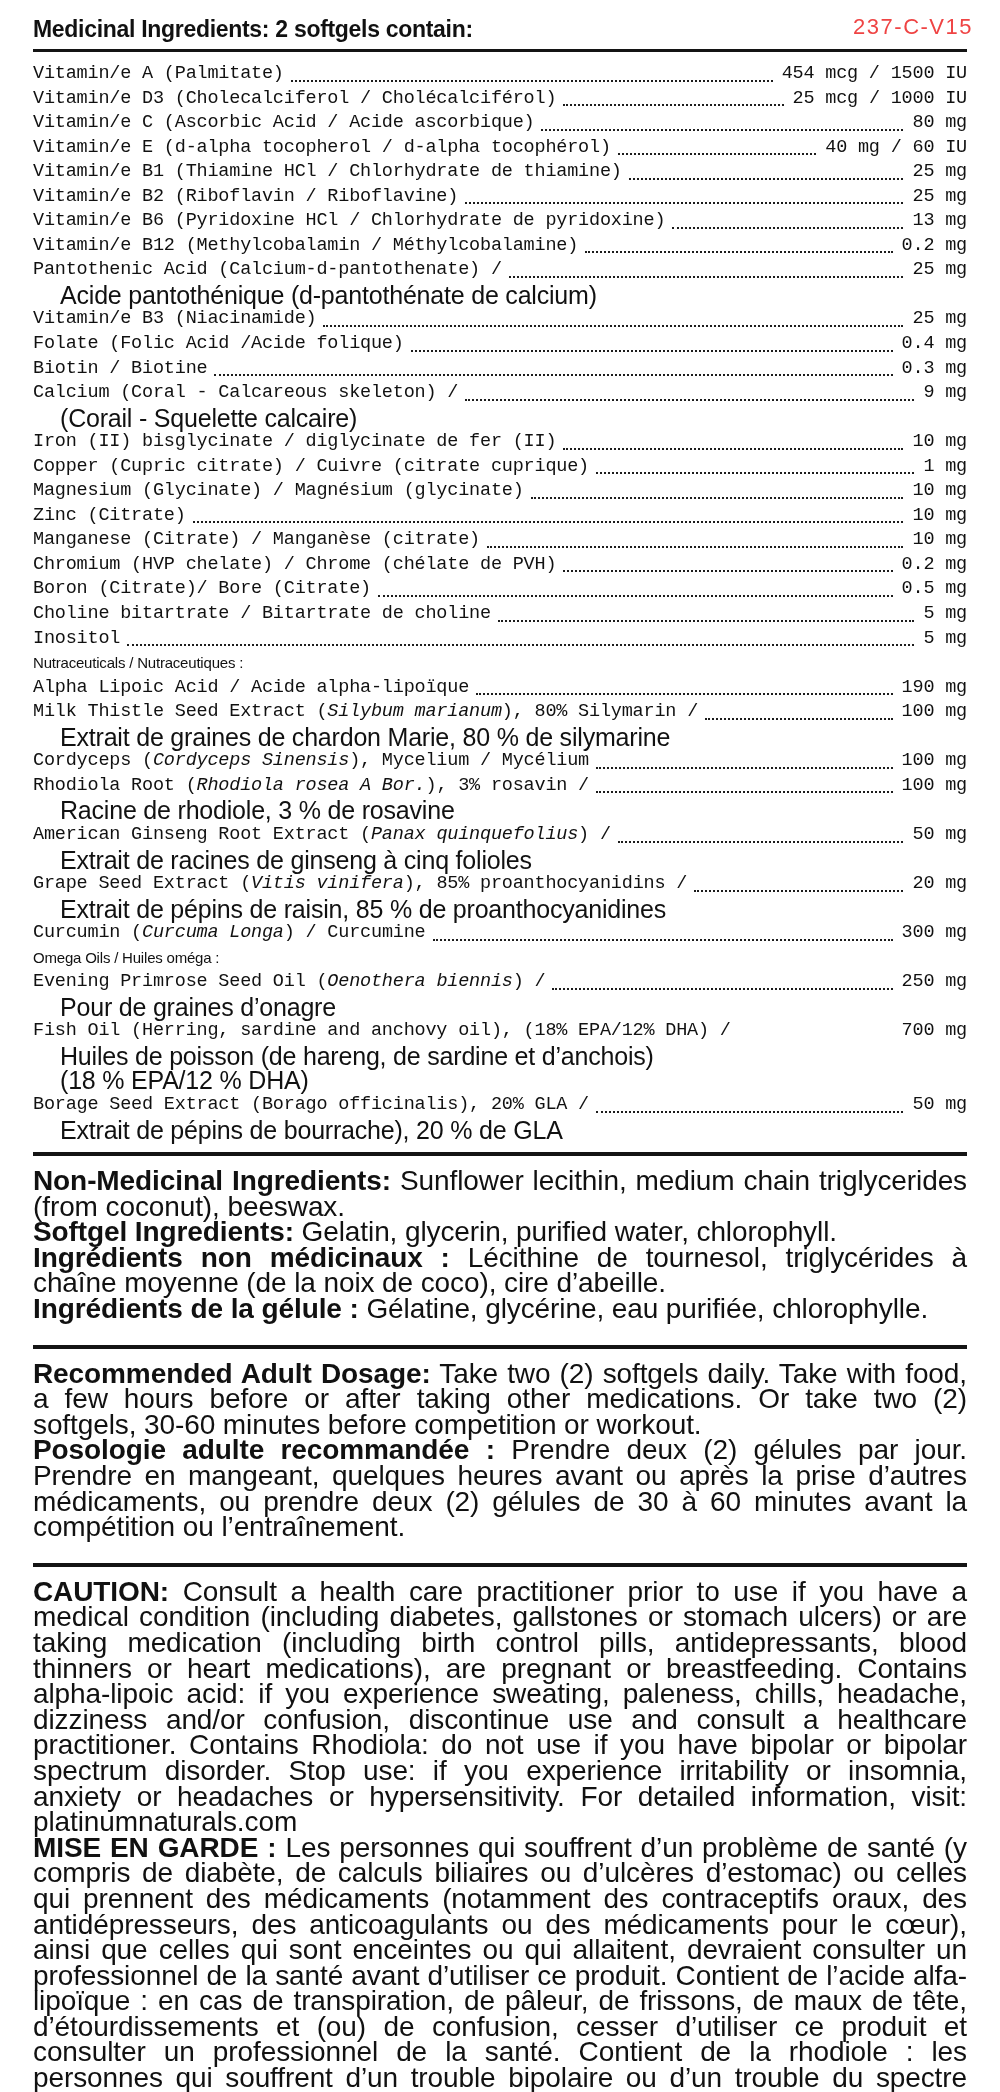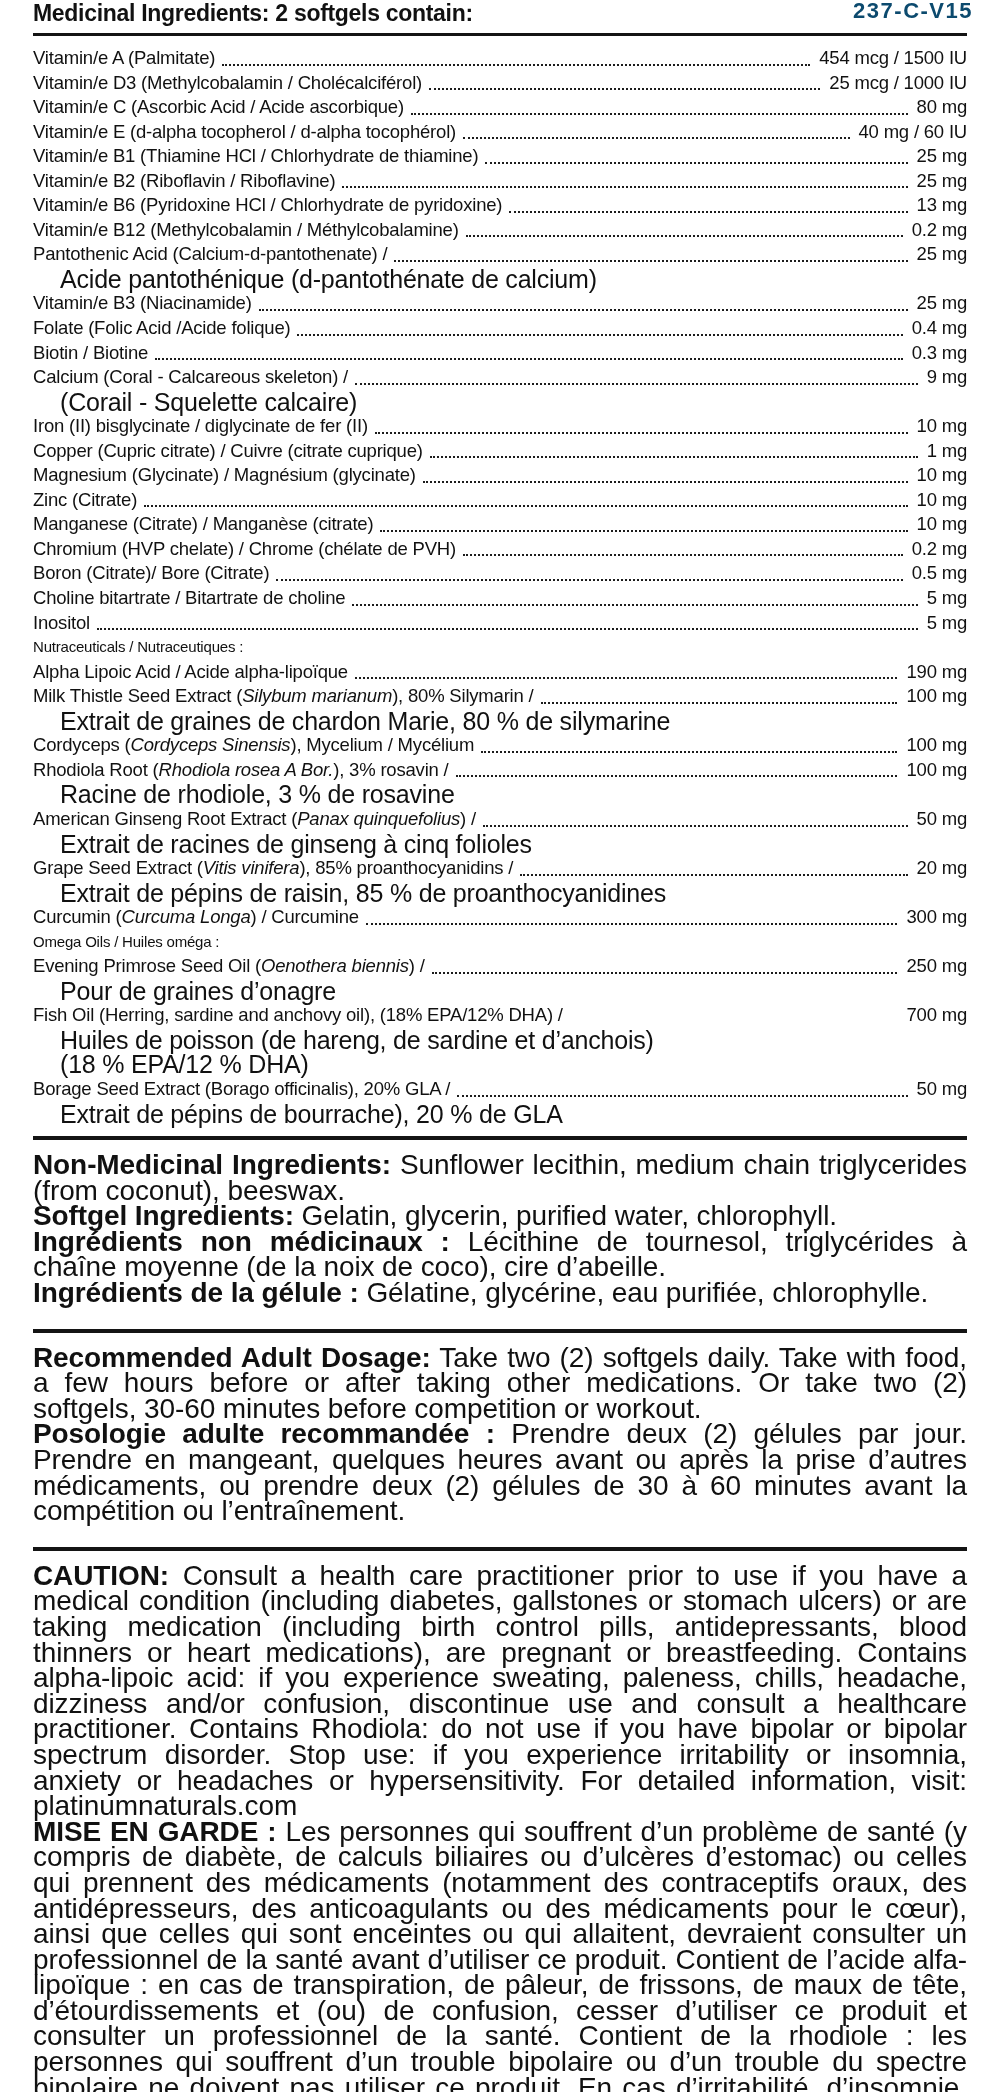--- a/index.html
+++ b/index.html
@@ -9,7 +9,7 @@
     color:#111111;
     -webkit-font-smoothing:antialiased;
   }
-  .page { box-sizing:border-box; width:1000px; height:2092px; padding:0 33px 0 33px; position:relative; }
+  .page { box-sizing:border-box; width:1000px; height:2092px; padding:16px 33px 0 33px; position:relative; }
 
   
   .header { position:relative; }

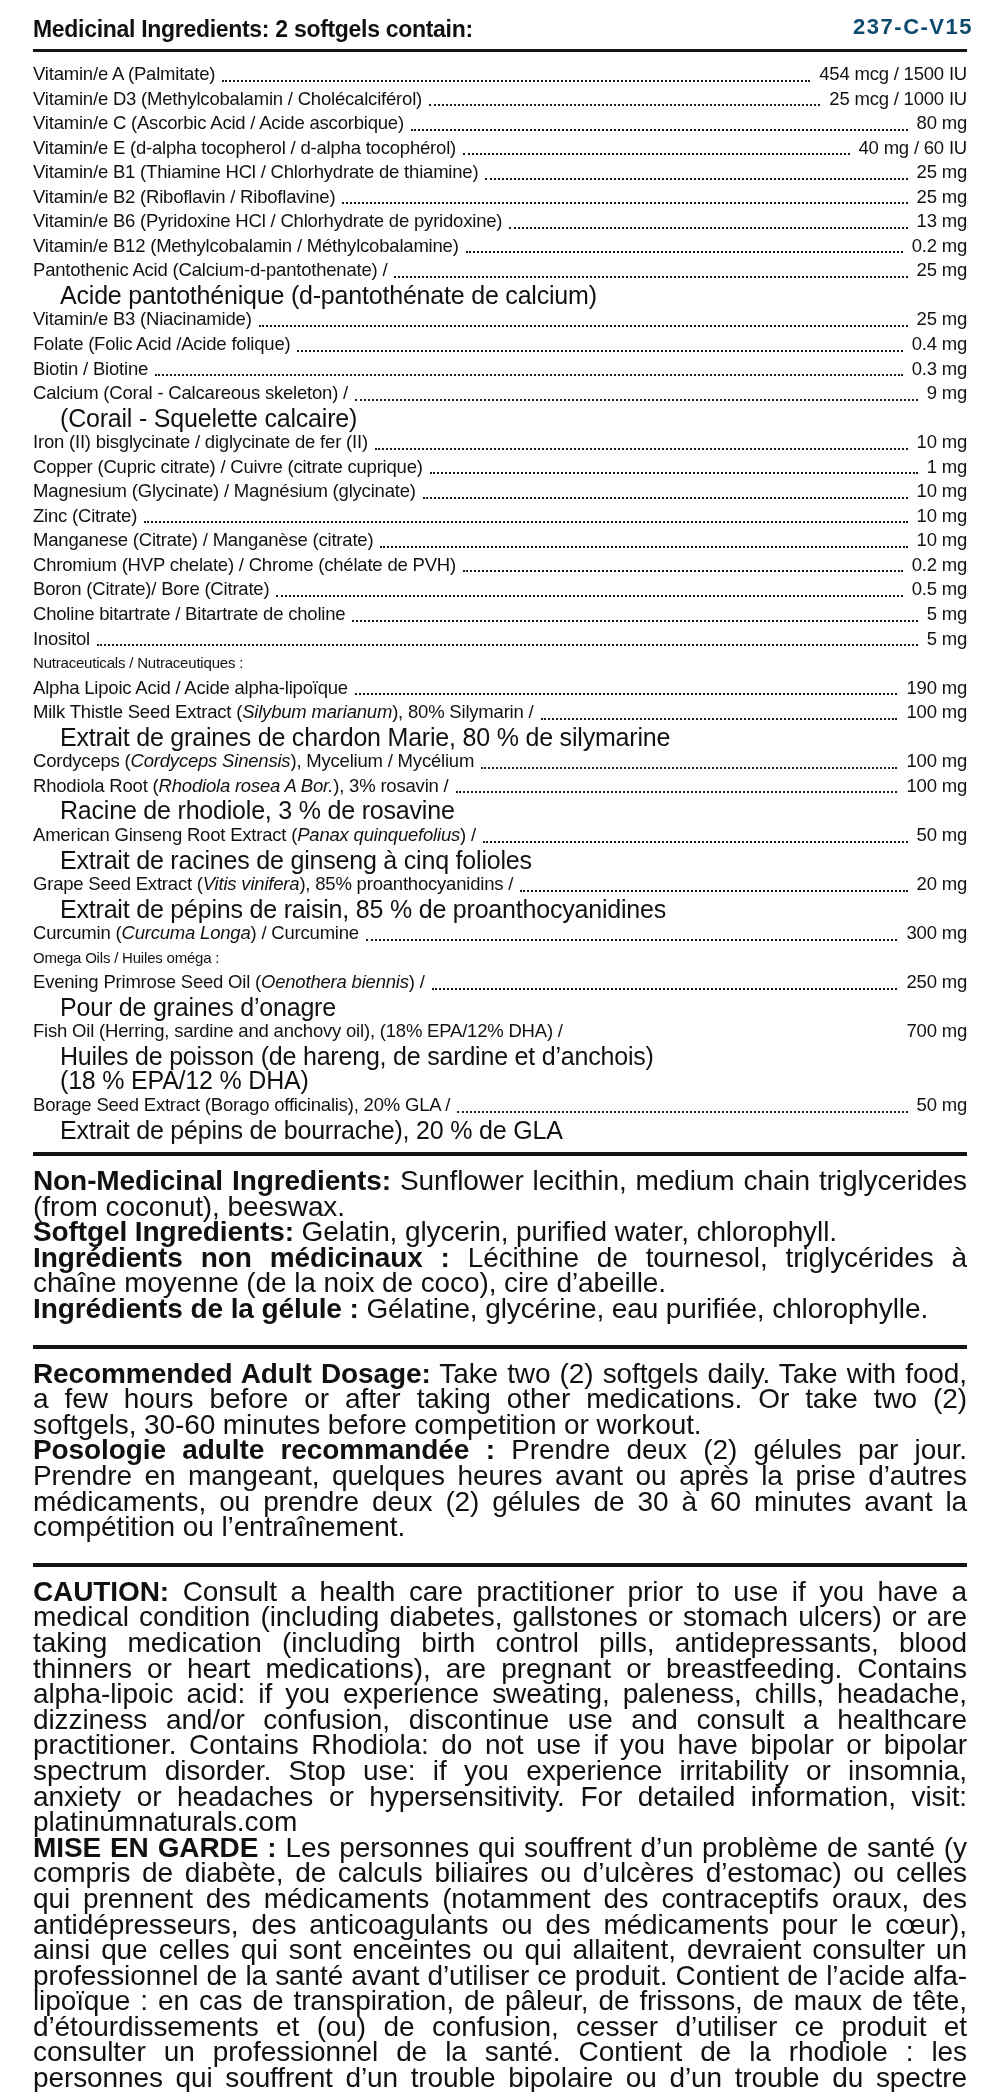--- a/index.html
+++ b/index.html
@@ -14,7 +14,7 @@
   
   .header { position:relative; }
   .title { font-weight:bold; font-size:23px; line-height:26px; letter-spacing:-0.3px; }
-  .code { position:absolute; top:-2px; right:-6px; color:#0c4a6e; font-size:22px; letter-spacing:1.5px; font-weight:700; }
+  .code { position:absolute; top:-2px; right:-6px; color:#ef4444; font-size:22px; letter-spacing:1.5px; font-weight:400; }
 
   .rule { background:#141414; height:4px; border:0; }
   .rule-header { height:3px; margin:7px 0 10px 0; }

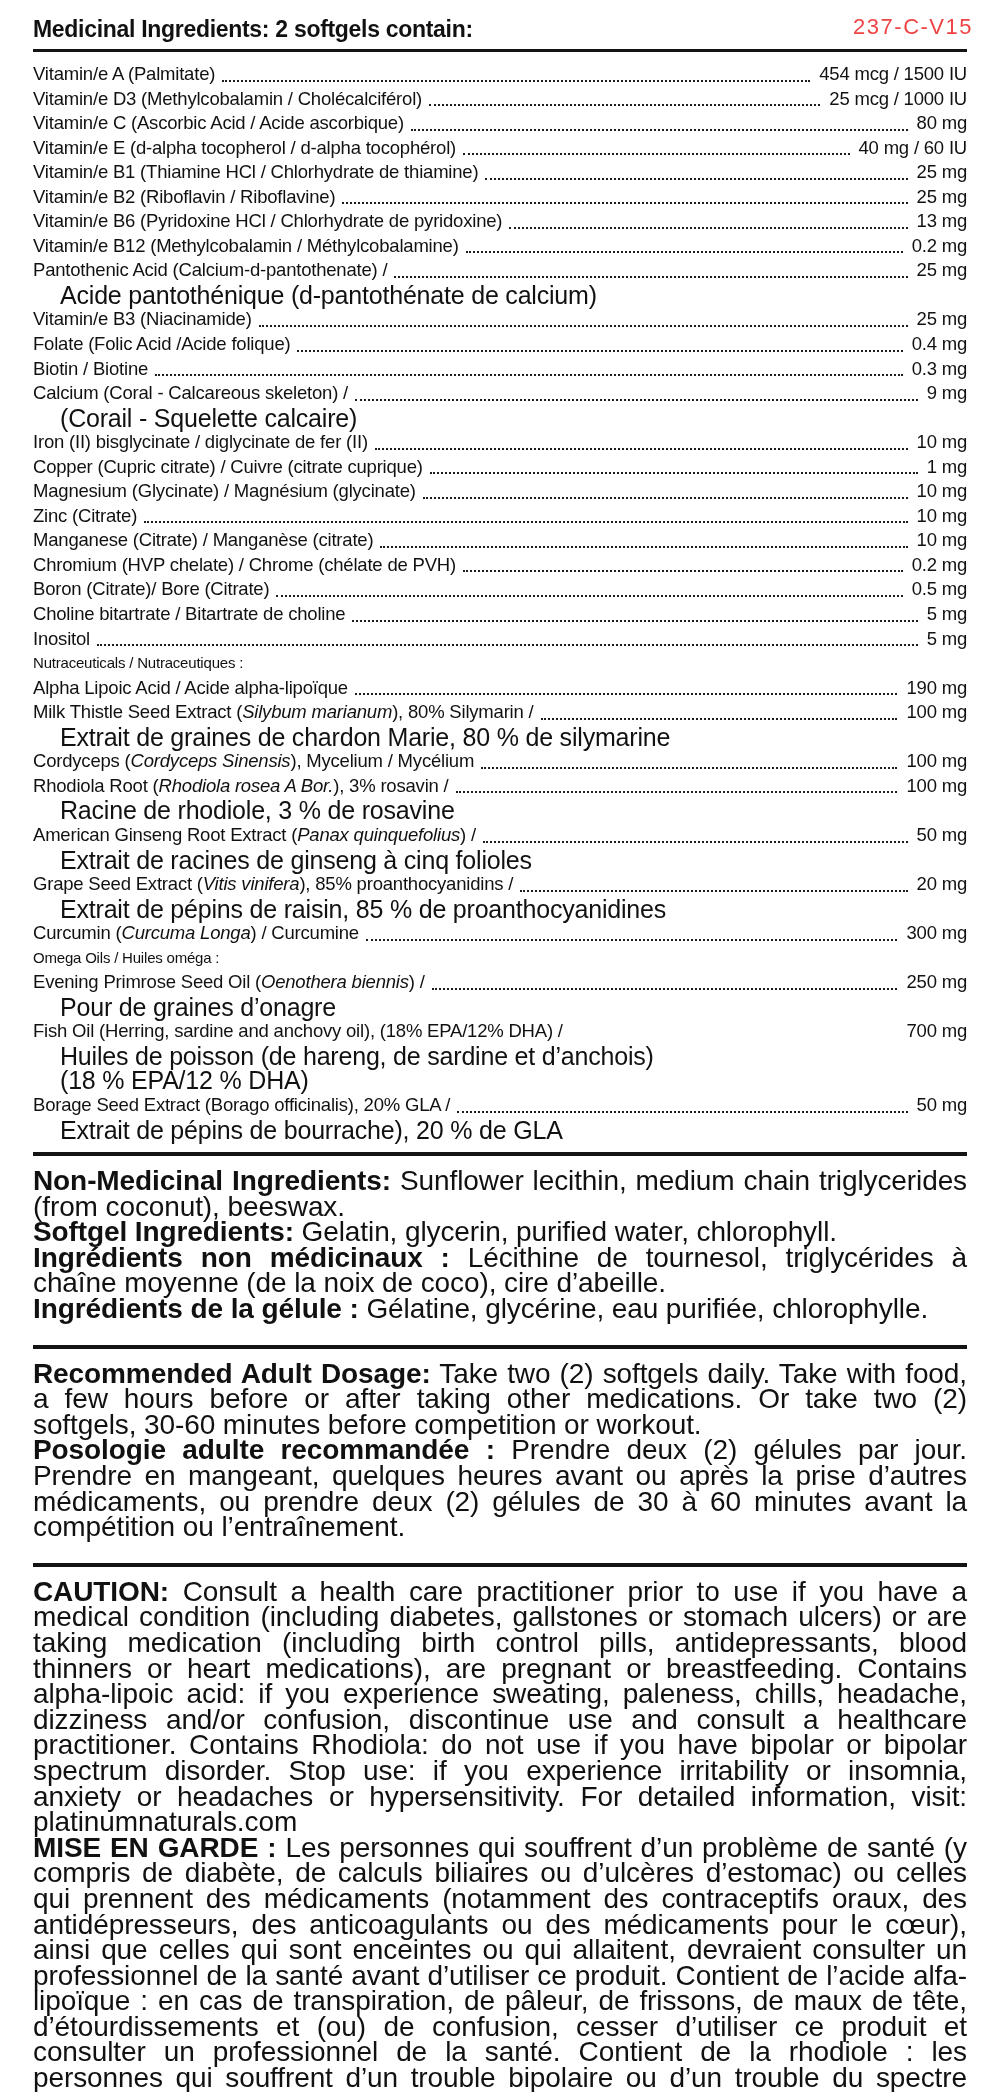--- a/index.html
+++ b/index.html
@@ -22,7 +22,7 @@
 
   
   .ing-table { margin-top:2px; }
-  .ing-row { display:flex; line-height:24.55px; font-size:18.5px; letter-spacing:-0.2px; }
+  .ing-row { display:flex; line-height:24.55px; font-size:18.5px; letter-spacing:-0.2px;font-family:Liberation Mono, monospace; }
   .ing-name { white-space:nowrap; }
   .ing-name em { font-style:italic; }
   .leader { flex:1 1 auto; align-self:flex-end; border-bottom:2px dotted #1c1c1c; margin:0 9px 5px 7px; min-width:8px; }

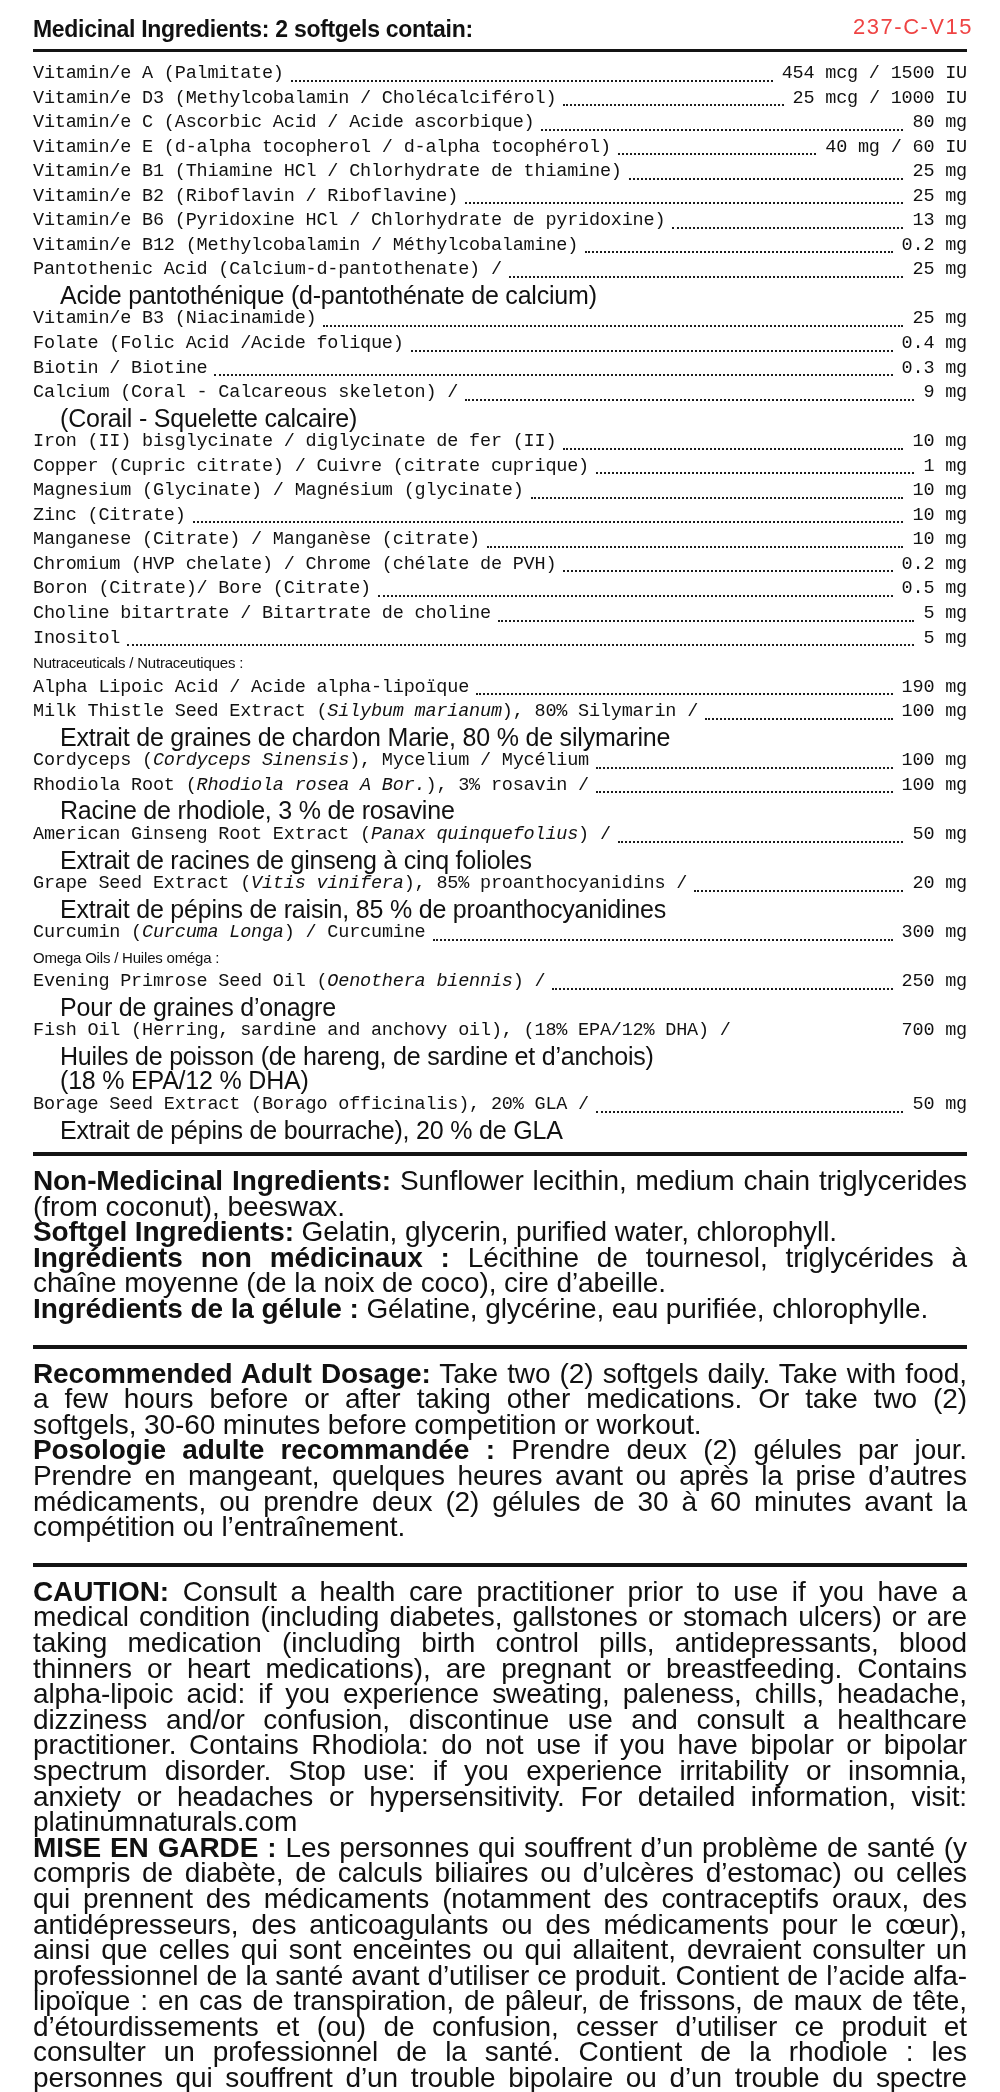--- a/index.html
+++ b/index.html
@@ -55,7 +55,7 @@
         <span class="ing-value">454 mcg / 1500 IU</span>
       </div>
       <div class="ing-row">
-        <span class="ing-name">Vitamin/e D3 (Methylcobalamin / Cholécalciférol)</span>
+        <span class="ing-name">Vitamin/e D3 (Cholecalciferol / Cholécalciférol)</span>
         <span class="leader"></span>
         <span class="ing-value">25 mcg / 1000 IU</span>
       </div>

